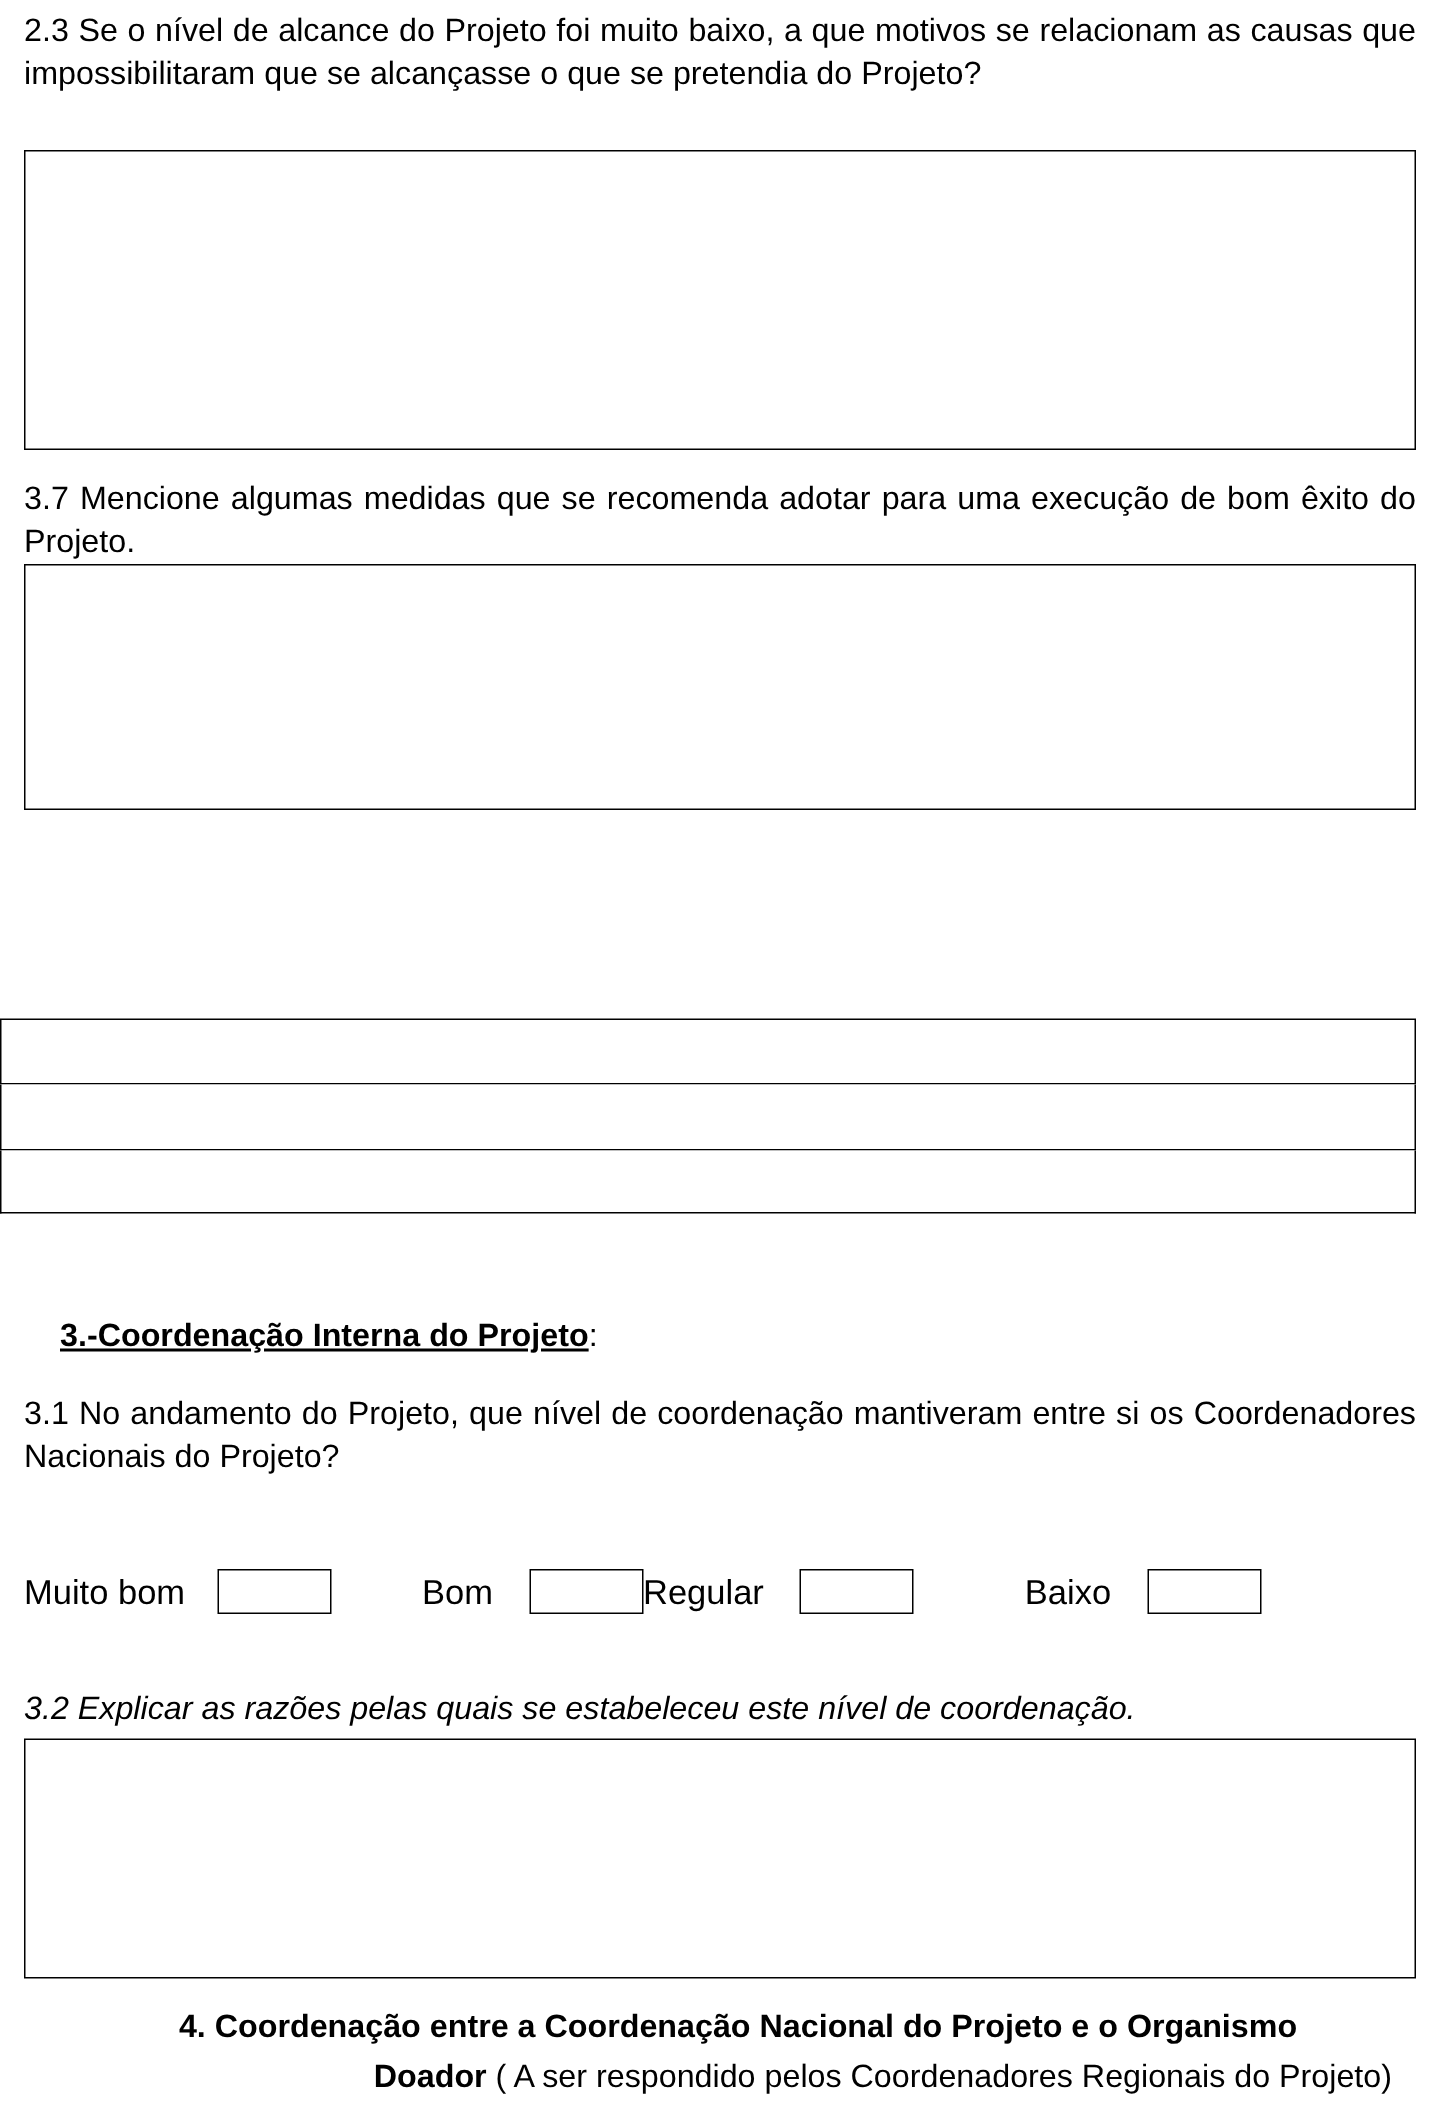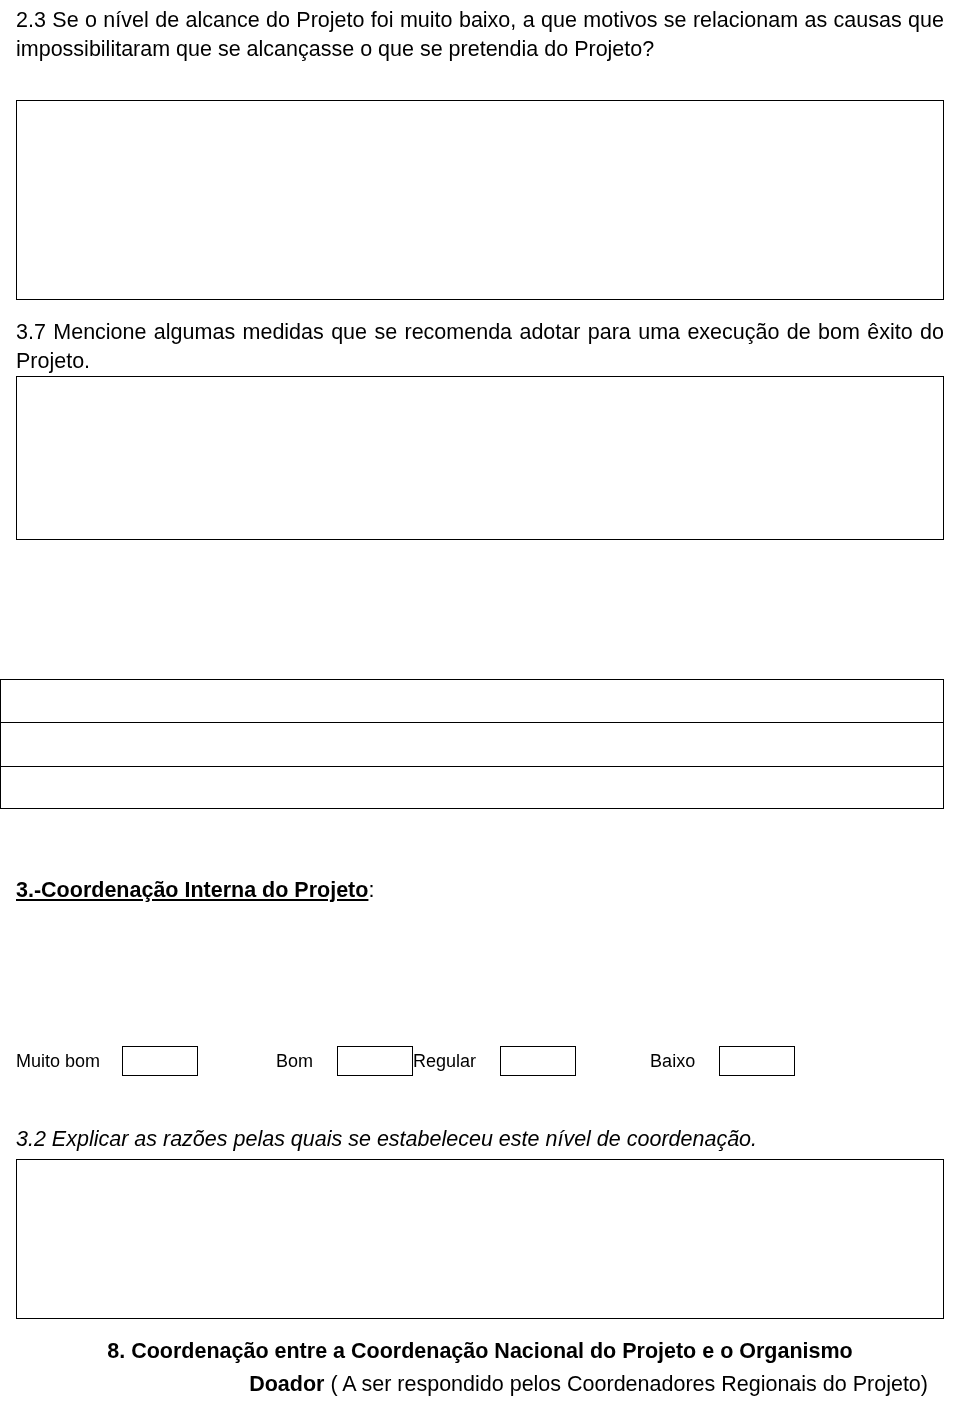--- a/index.html
+++ b/index.html
@@ -41,6 +41,7 @@
   }
   .bold {
     font-weight: bold;
+    margin-left: 24px;
   }
   .underline {
     text-decoration: underline;

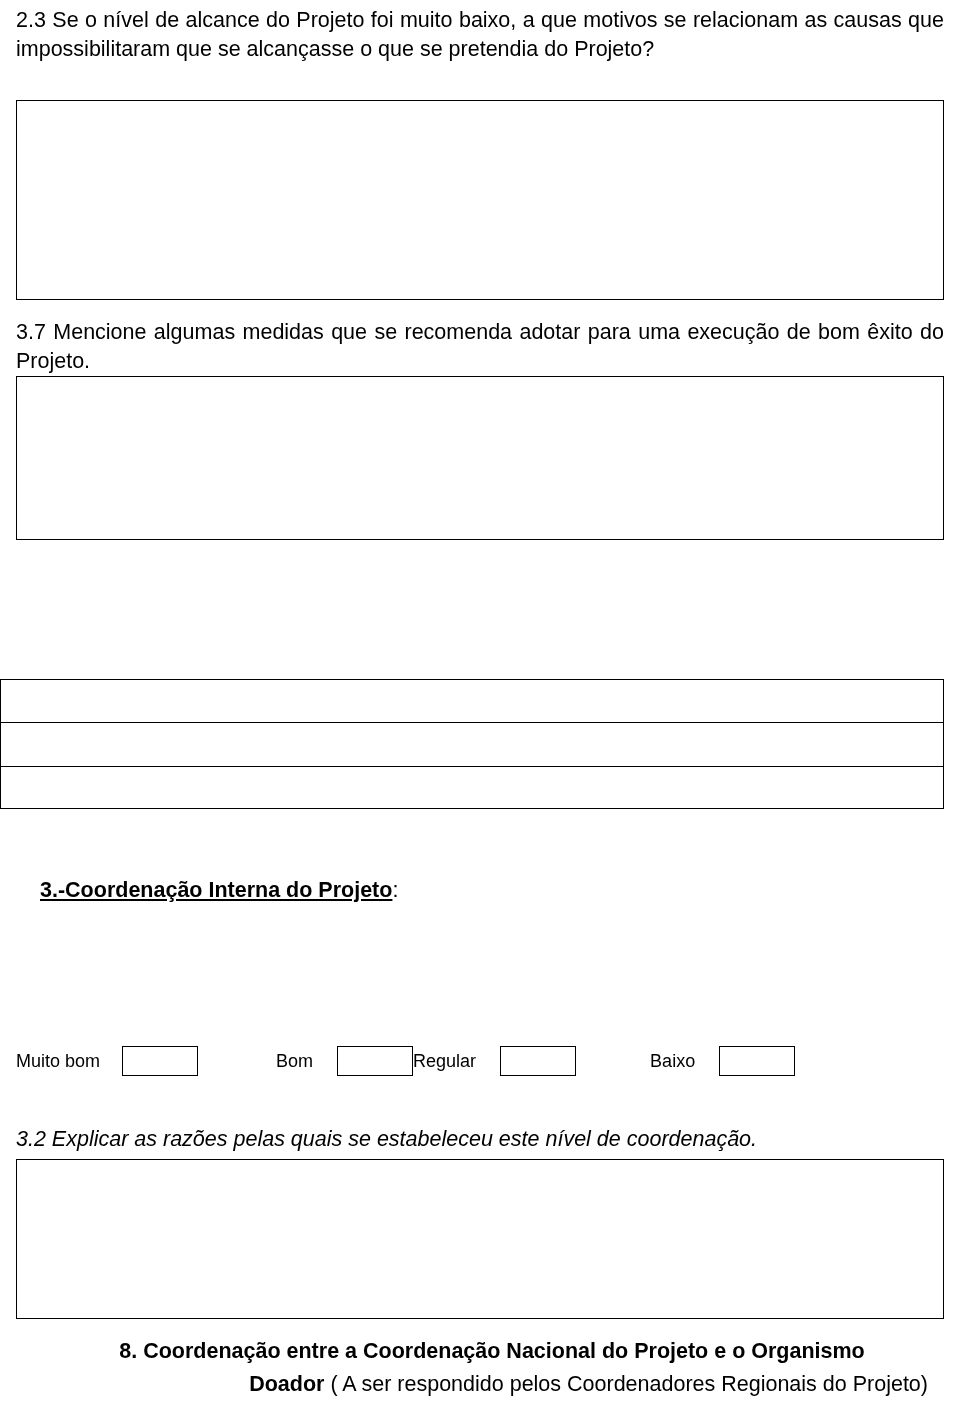--- a/index.html
+++ b/index.html
@@ -85,6 +85,7 @@
     <span class="bold underline">3.-Coordenação Interna do Projeto</span><span>:</span>
   </div>
 
+  <div class="q-block q-text" style="left:16px; top:928px; width:928px;">3.1 No andamento do Projeto, que nível de coordenação mantiveram entre si os Coordenadores  Nacionais do Projeto?</div>
 
   <div class="rating-row" style="left:16px; top:1046px; width:928px;">
     <span class="rating-label">Muito bom</span>

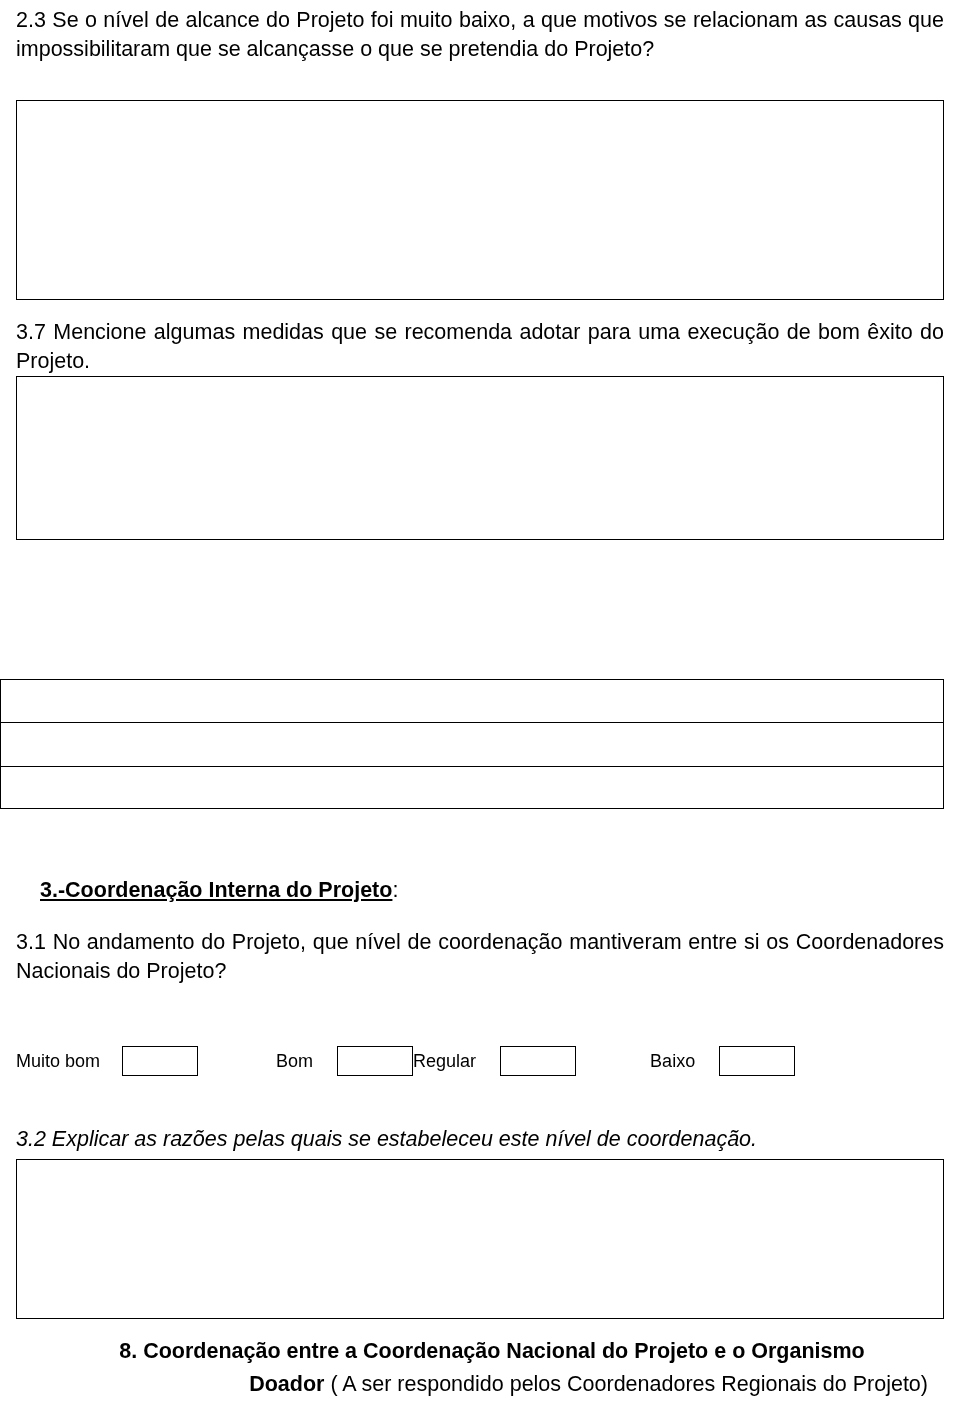--- a/index.html
+++ b/index.html
@@ -50,7 +50,7 @@
     position: absolute;
     display: flex;
     align-items: center;
-    font-size: 18px;
+    font-size: 23px;
   }
   .rating-label {
     white-space: nowrap;

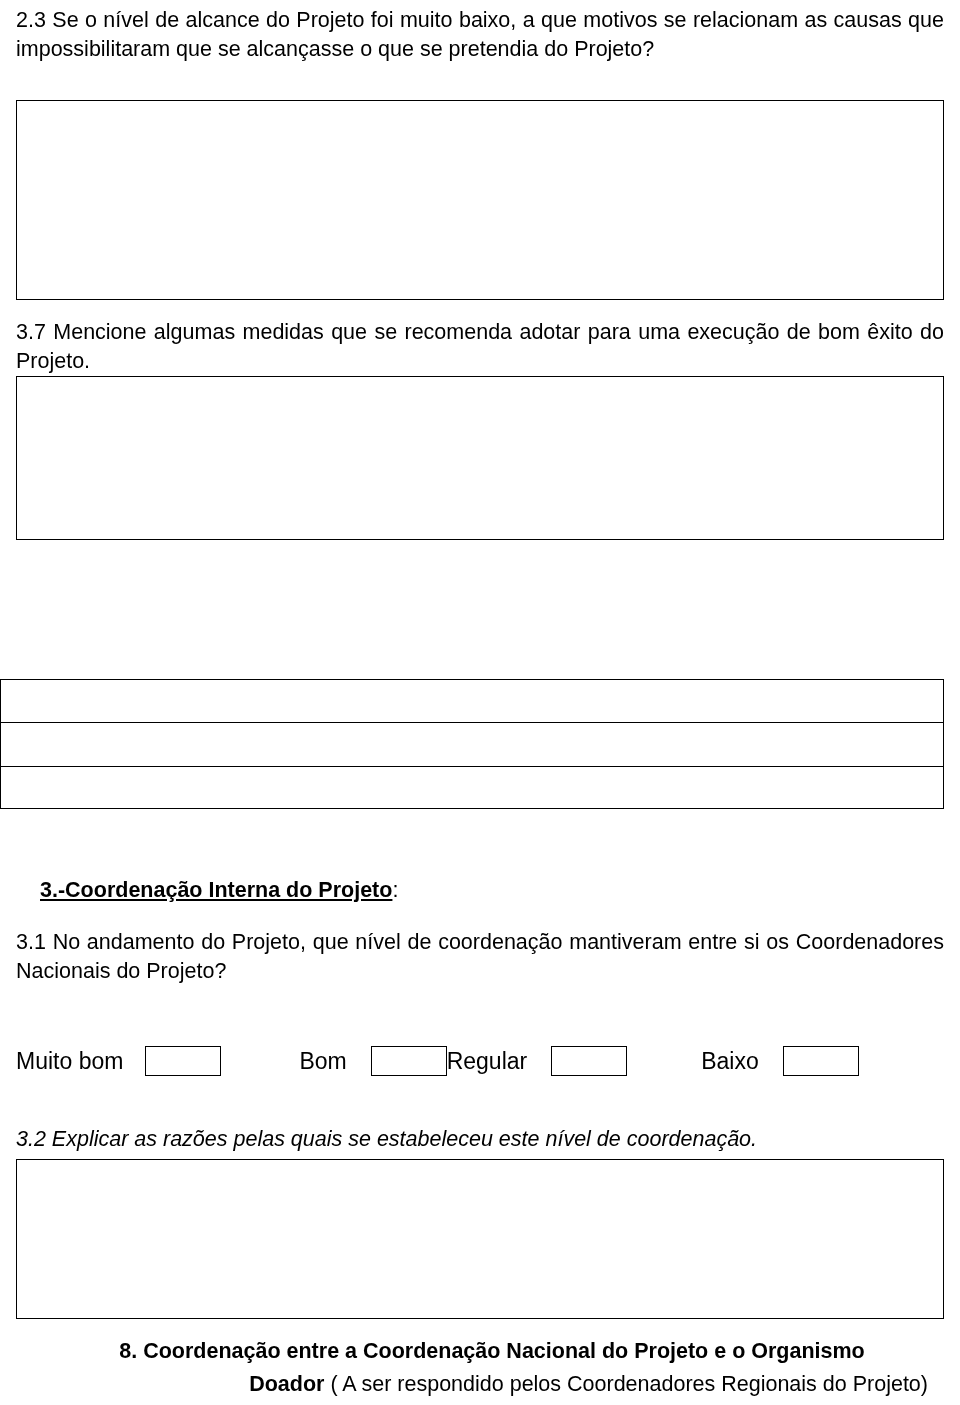--- a/index.html
+++ b/index.html
@@ -90,7 +90,7 @@
   <div class="rating-row" style="left:16px; top:1046px; width:928px;">
     <span class="rating-label">Muito bom</span>
     <span class="rating-box" style="margin-left:22px;"></span>
-    <span class="rating-label" style="margin-left:78px;">Bom</span>
+    <span class="rating-label" style="margin-left:60px;">Bom</span>
     <span class="rating-box" style="margin-left:24px;"></span>
     <span class="rating-label" style="">Regular</span>
     <span class="rating-box" style="margin-left:24px;"></span>

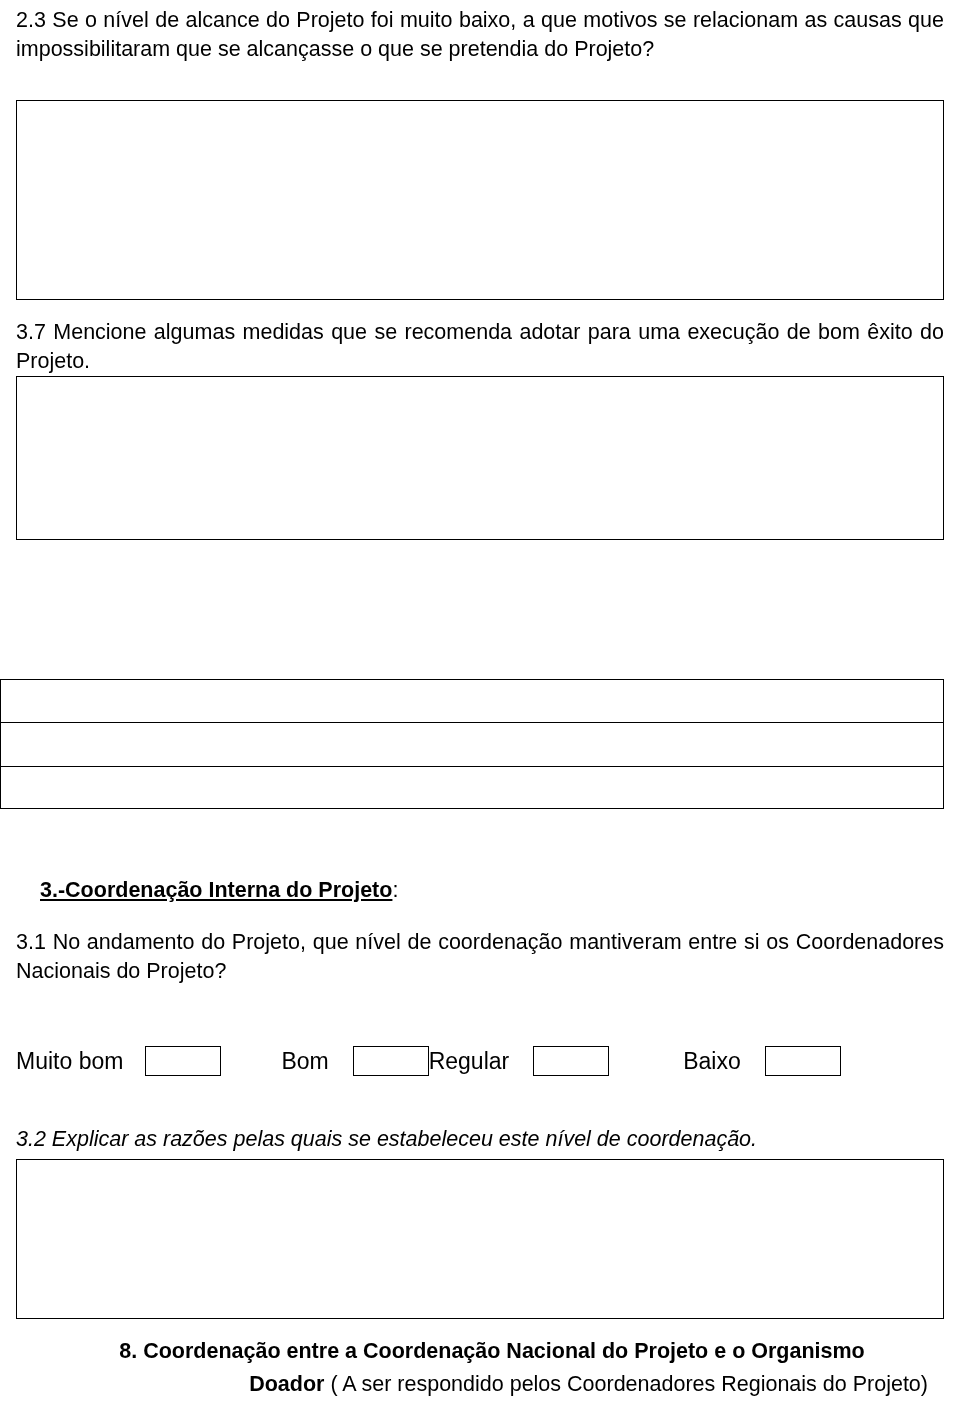--- a/index.html
+++ b/index.html
@@ -103,7 +103,7 @@
   <div class="box" style="left:16px; top:1159px; width:928px; height:160px;"></div>
 
   <div class="q-block q-text" style="left:16px; top:1337px; width:928px; text-align:center;">
-    <span class="bold">8. Coordenação entre a Coordenação  Nacional do Projeto e o Organismo</span>
+    <span class="bold">4. Coordenação entre a Coordenação  Nacional do Projeto e o Organismo</span>
   </div>
   <div class="q-block q-text" style="left:0; top:1370px; width:928px; text-align:right;">
     <span class="bold">Doador</span><span> ( A ser respondido pelos  Coordenadores  Regionais do Projeto</span><span>)</span>

